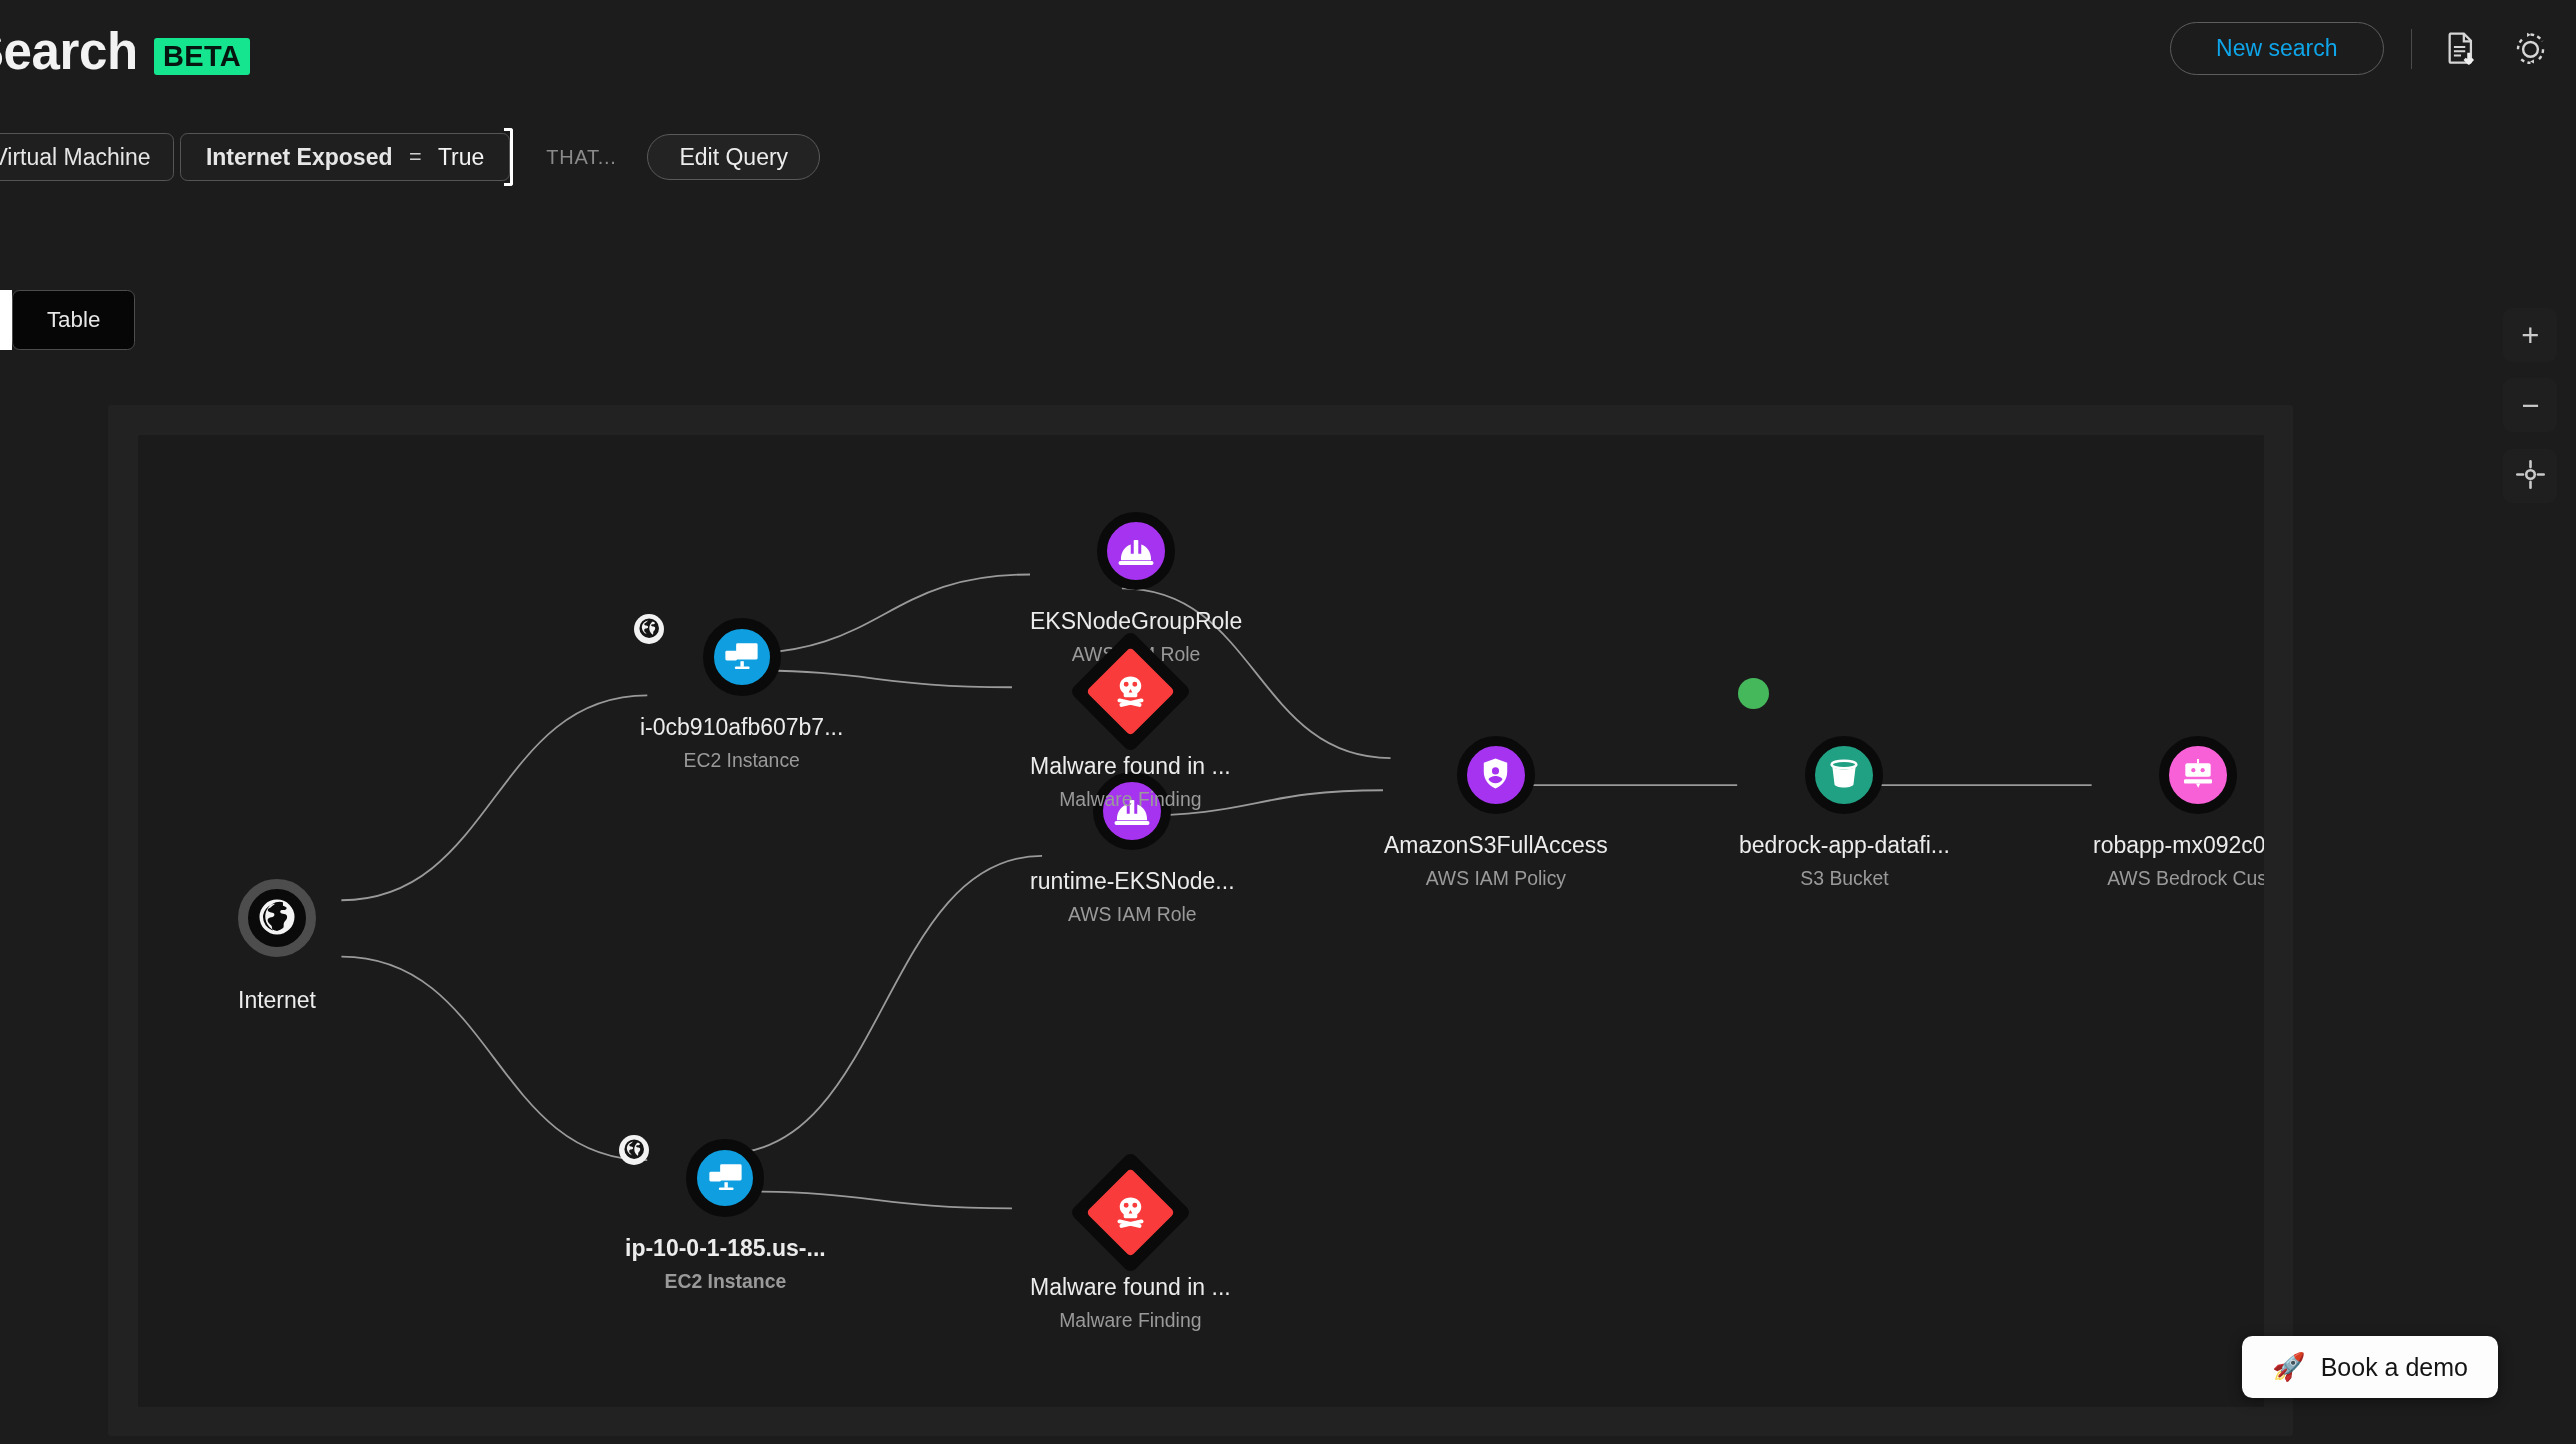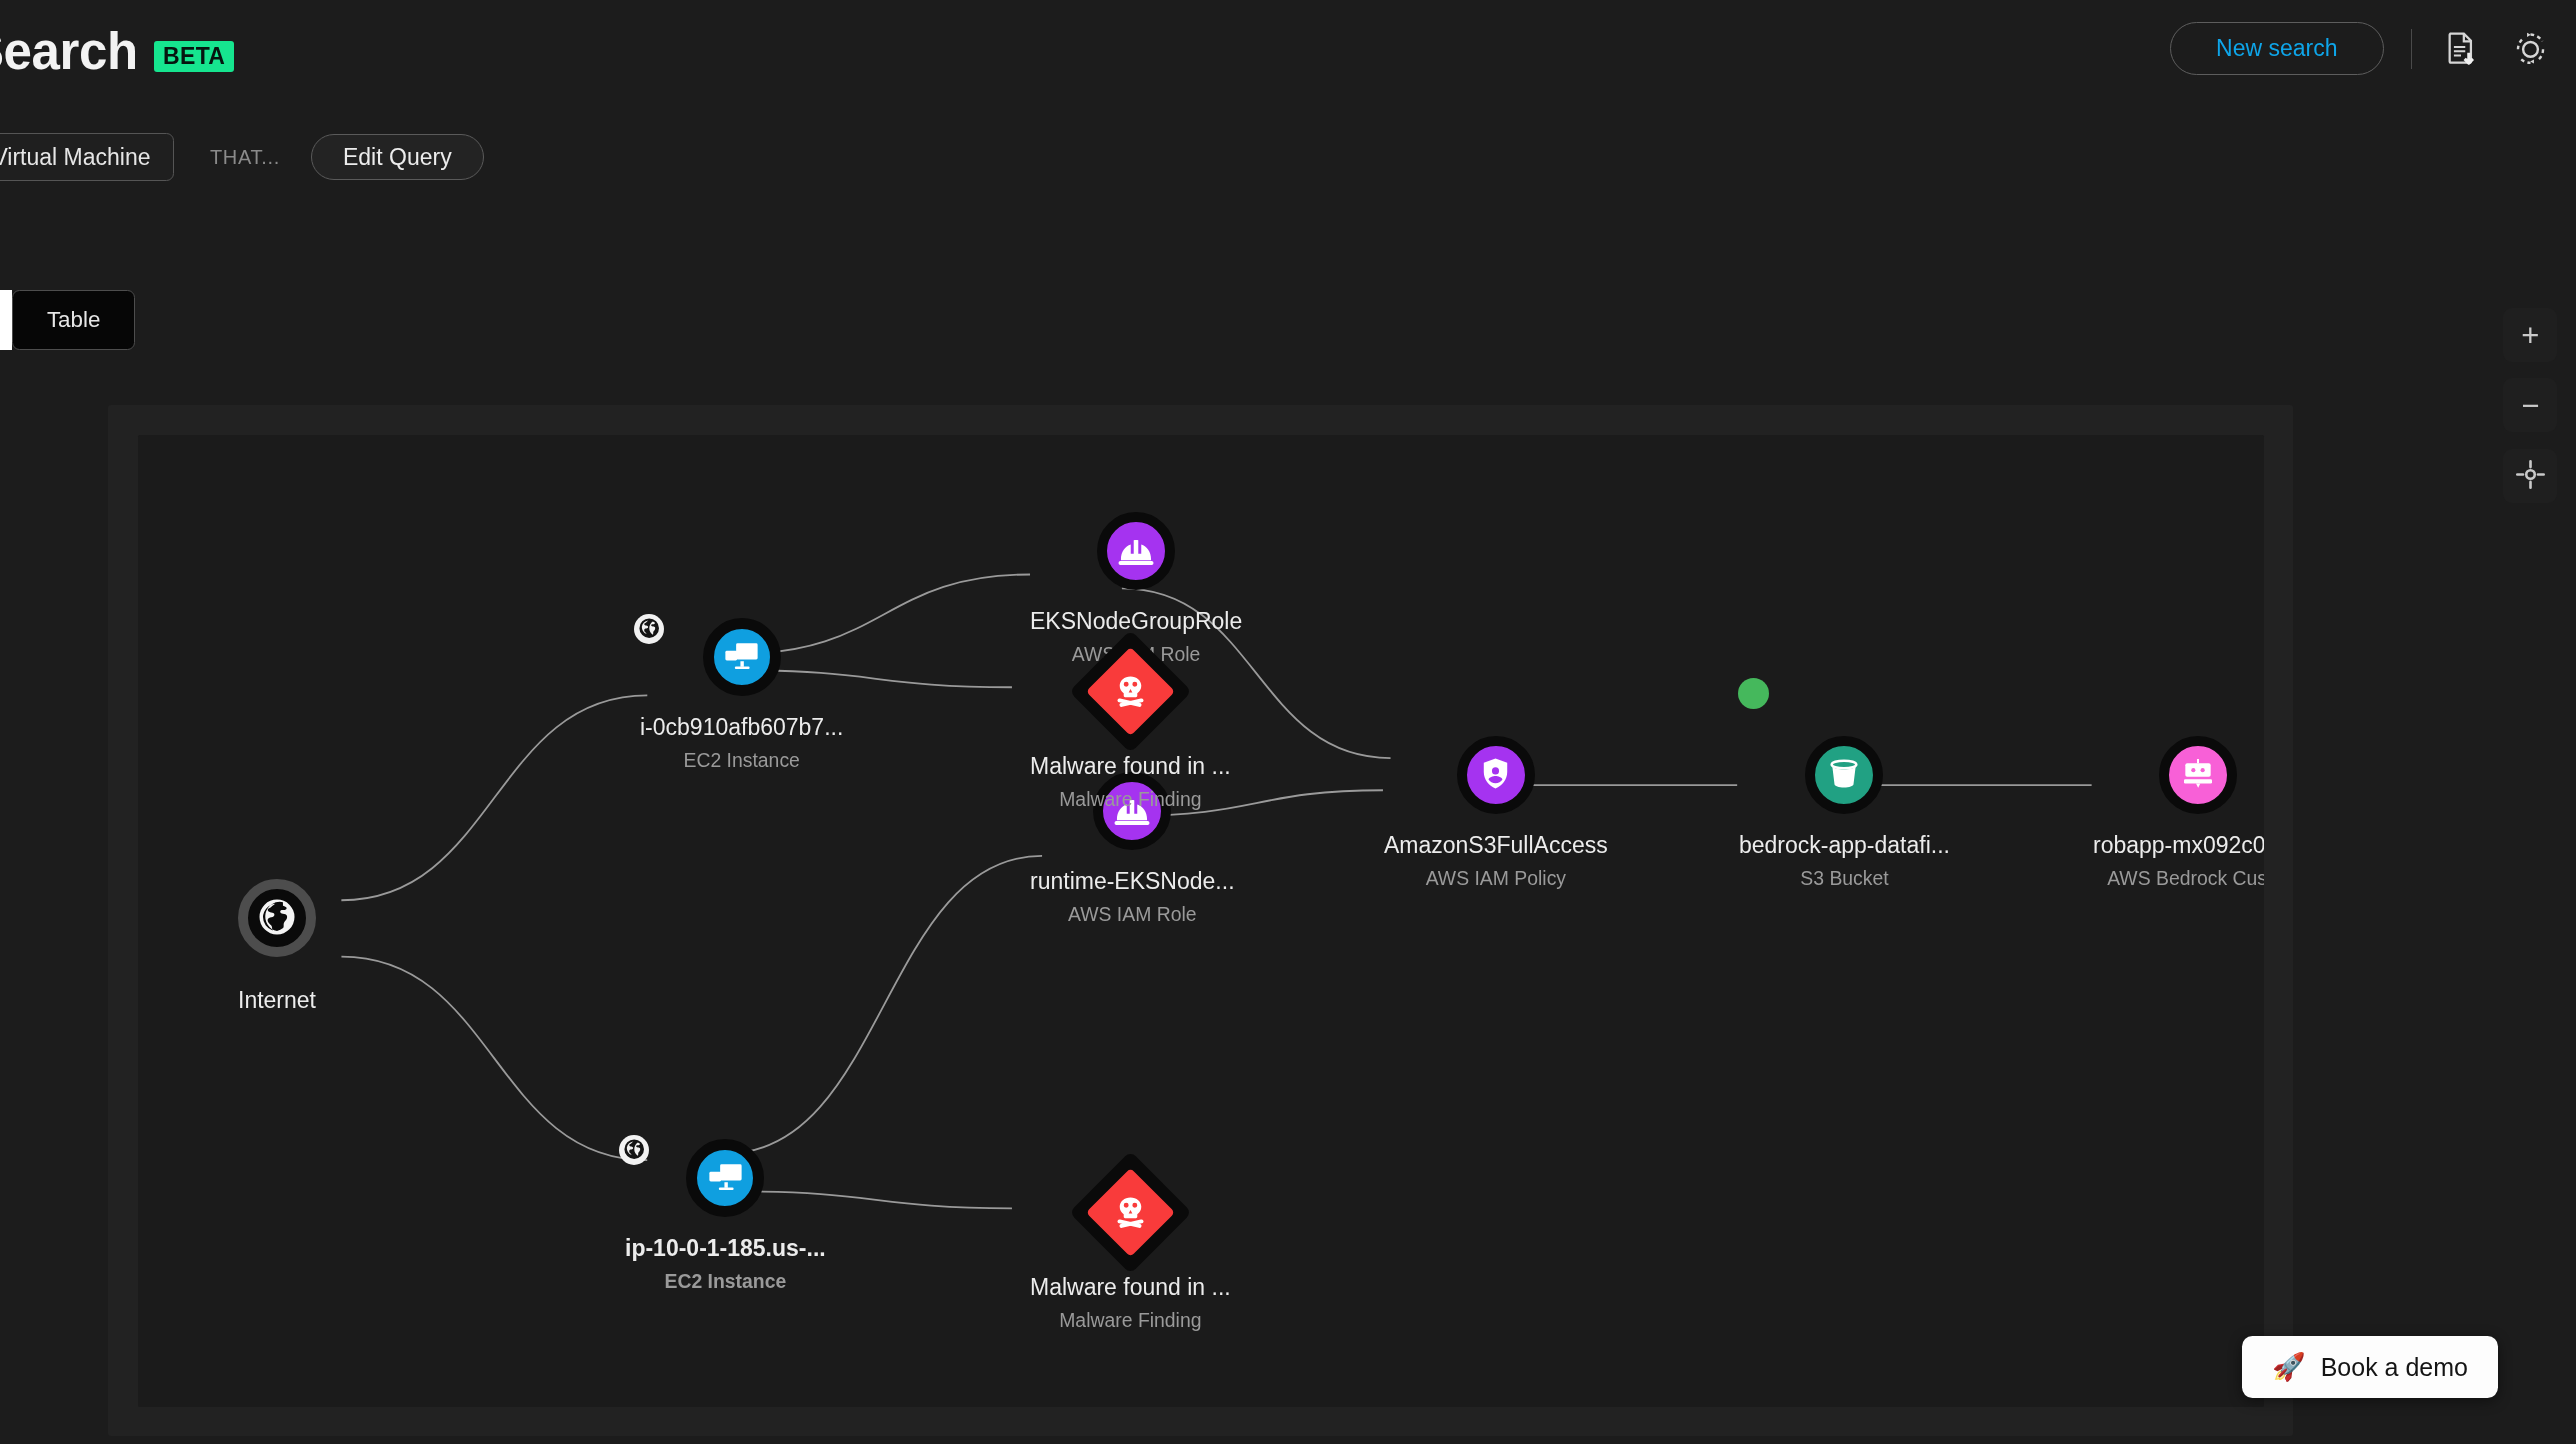--- a/index.html
+++ b/index.html
@@ -16,7 +16,7 @@
   .title-wrap { position: absolute; left: -30px; top: 22.4px; display: flex; align-items: center; gap: 16.4px; }
   .page-title { font-size: 51px; font-weight: 700; color: #f2f2f2; letter-spacing: -0.4px; white-space: nowrap; }
   .beta-badge {
-    background: #16e58f; color: #06150f; font-size: 23px; font-weight: 700;
+    background: #16e58f; color: #06150f; font-size: 29px; font-weight: 700;
     padding: 3.7px 9px 4.5px; border-radius: 3px; letter-spacing: 0.3px; line-height: 1;
     margin-top: 10px;
   }

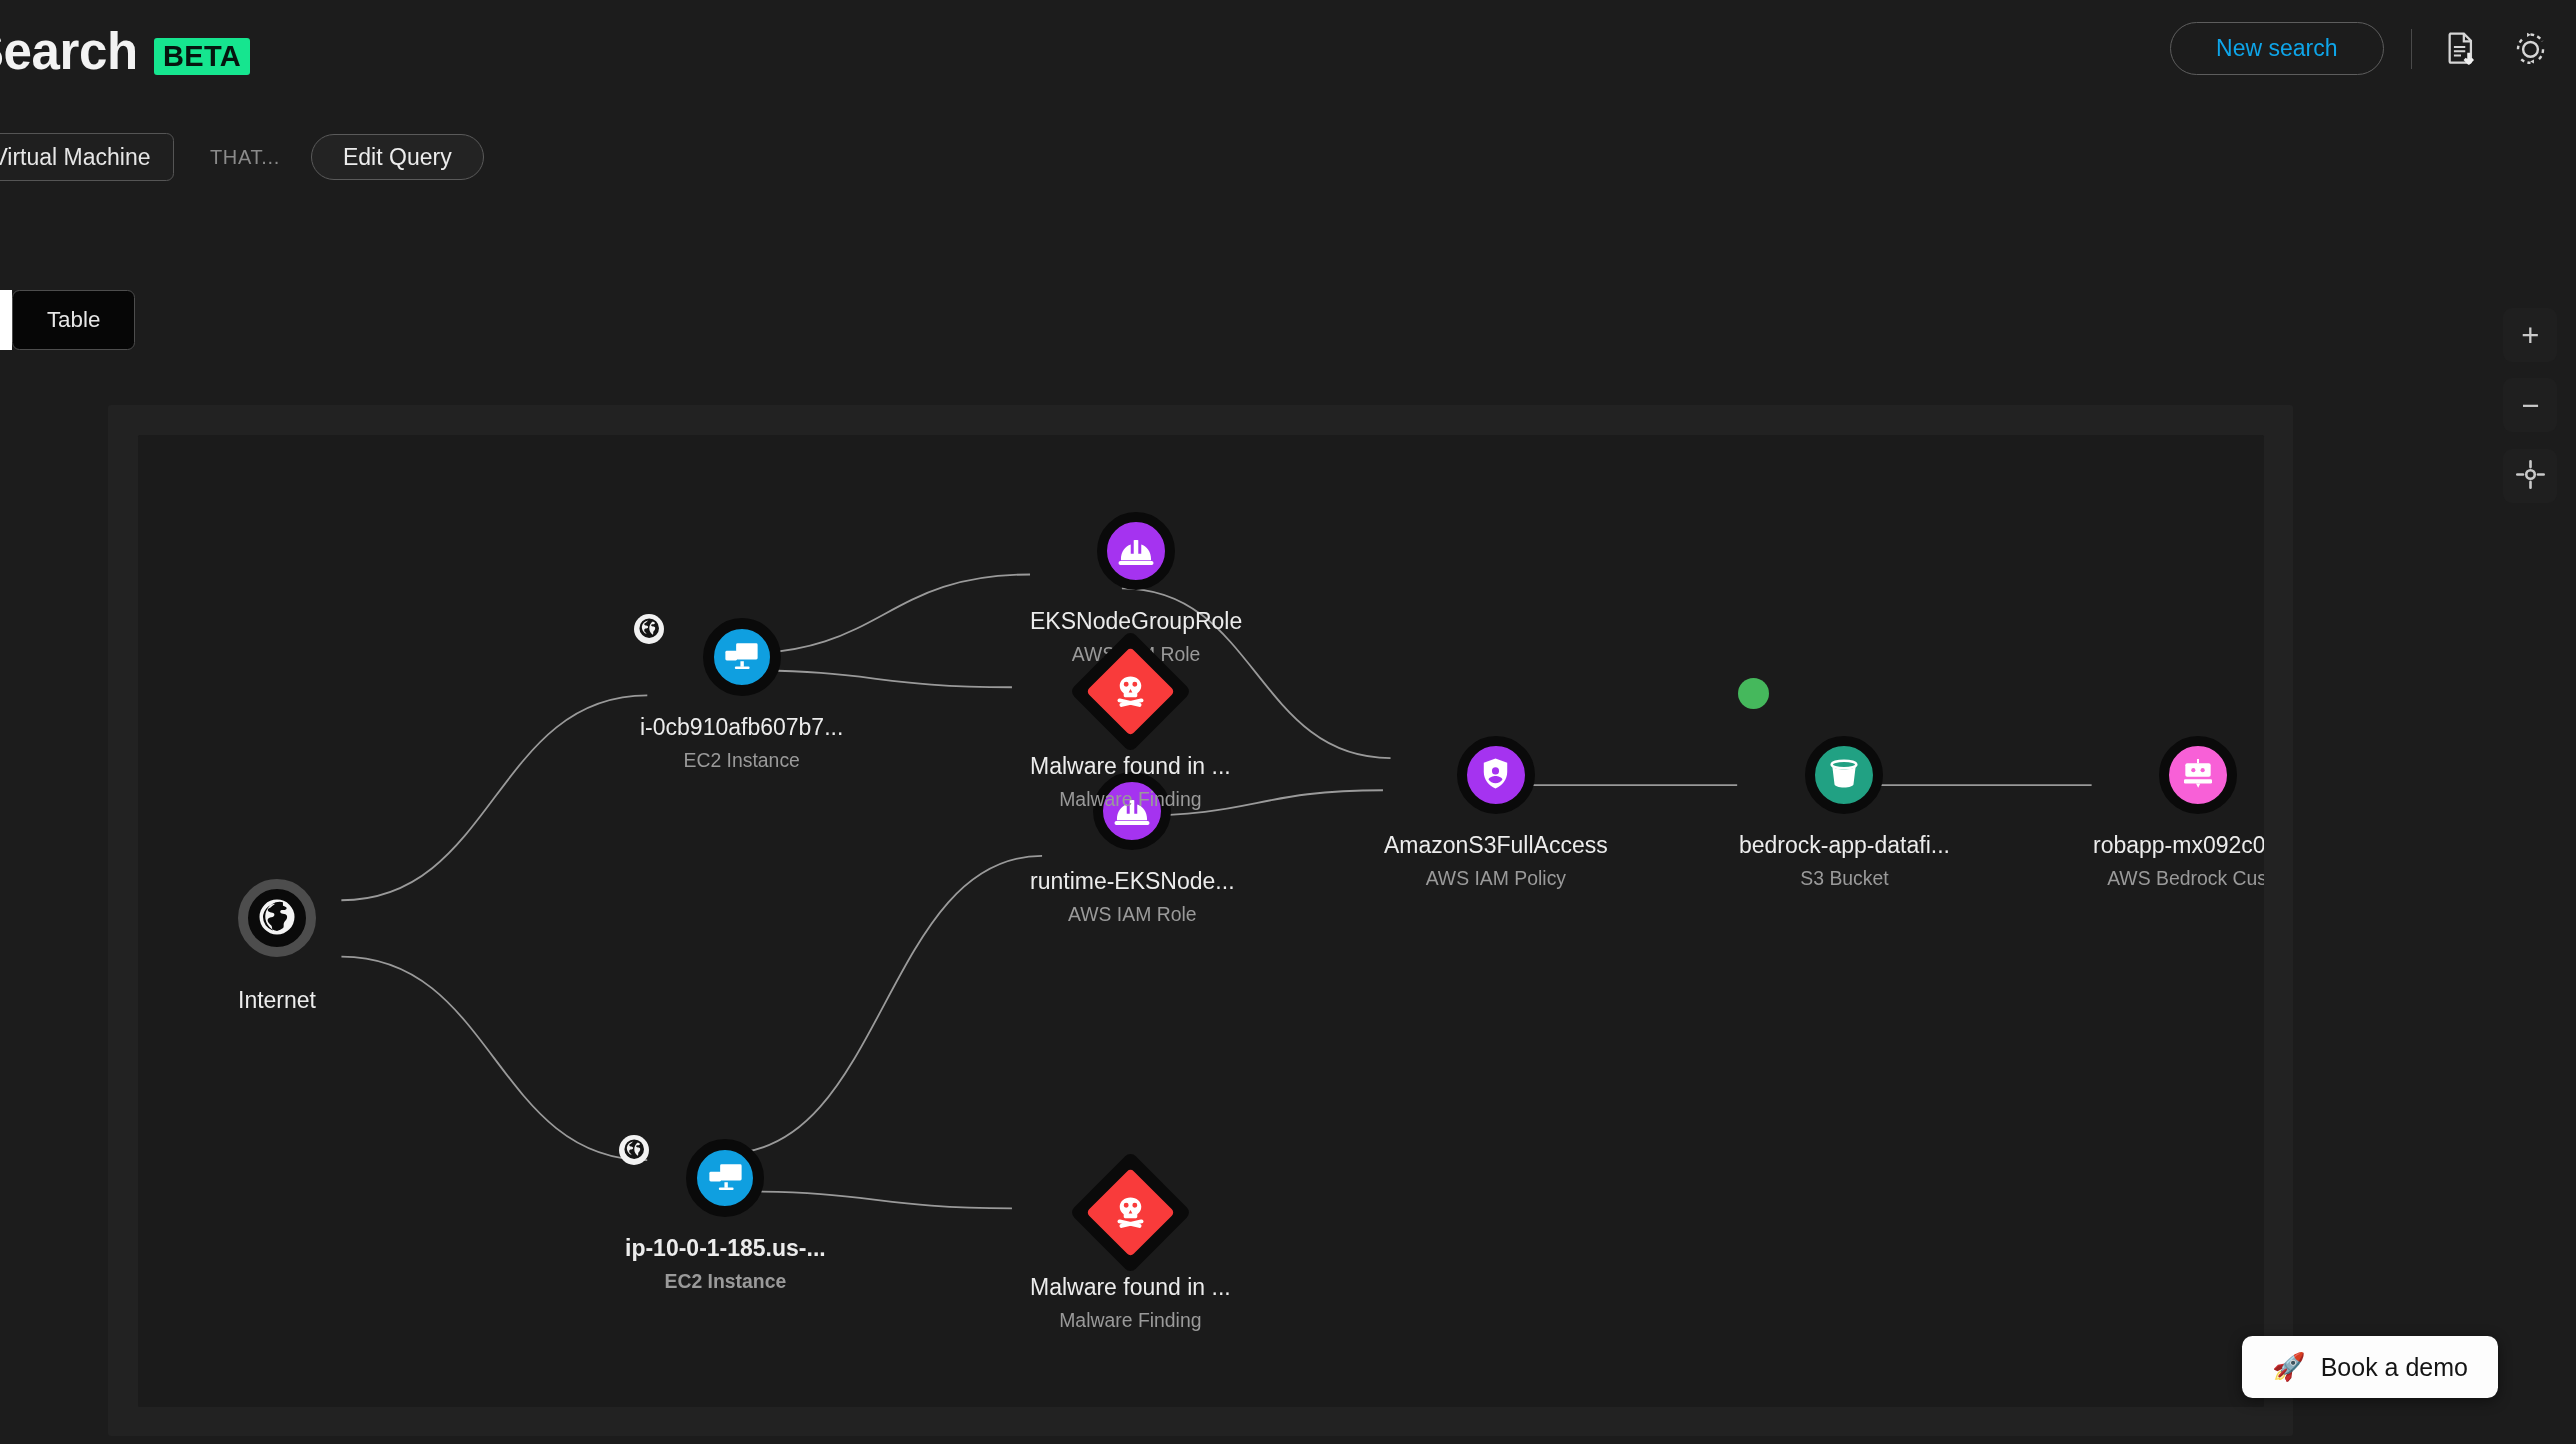--- a/index.html
+++ b/index.html
@@ -160,6 +160,12 @@
 
   <div class="query-bar">
     <div class="chip chip-first">Virtual Machine</div>
+    <div class="chip chip-cond">
+      <span>Internet Exposed</span>
+      <span class="op">=</span>
+      <span class="val">True</span>
+      <span class="chip-bracket"></span>
+    </div>
     <span class="that-label">THAT...</span>
     <button class="edit-query-btn">Edit Query</button>
   </div>

